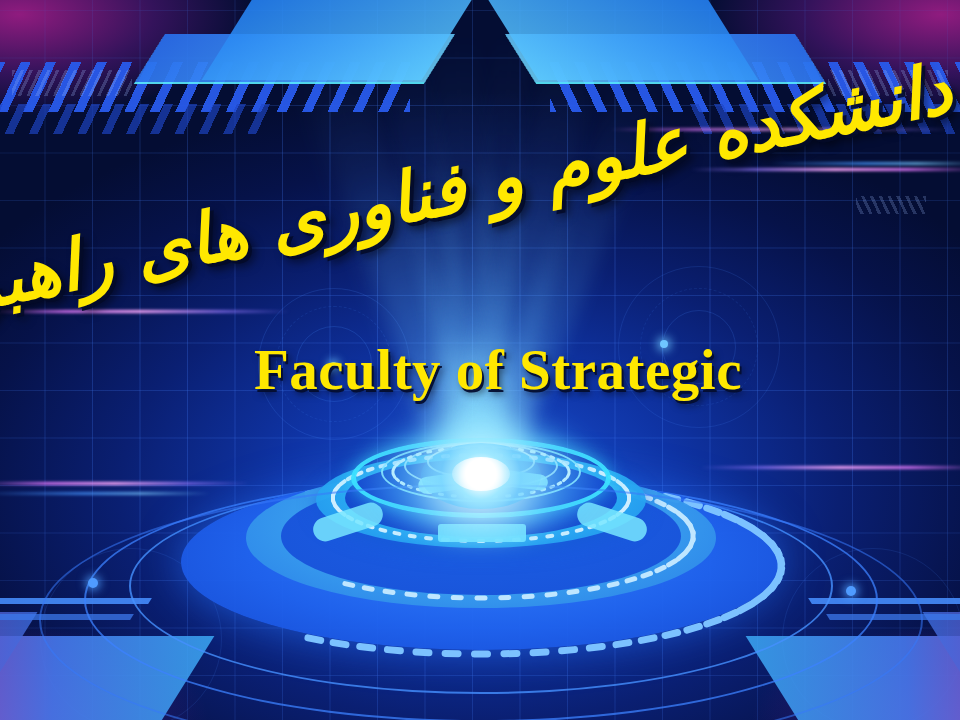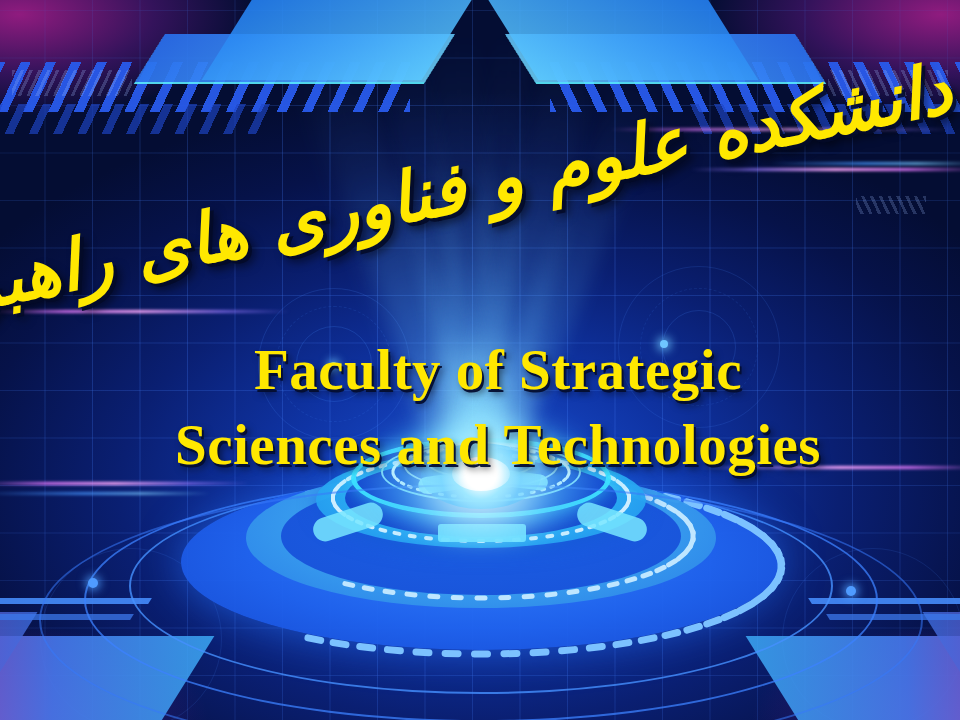--- a/index.html
+++ b/index.html
@@ -526,7 +526,6 @@
 
     <div class="english-title">
       <span class="ln">Faculty of Strategic</span>
-      <span class="ln">Sciences and Technologies</span>
     </div>
   </div>
 

